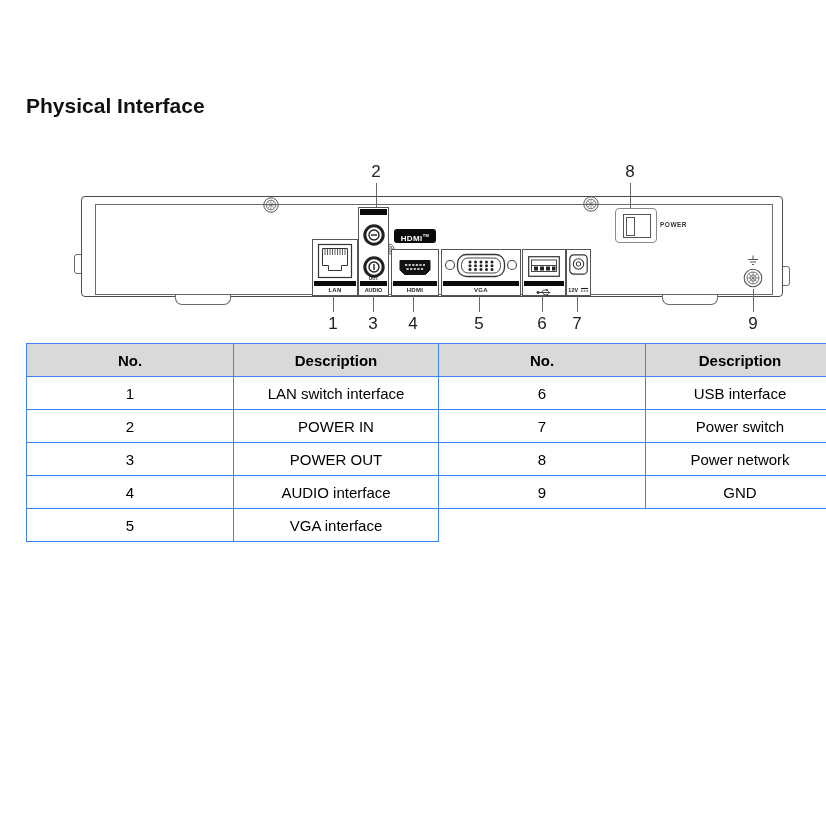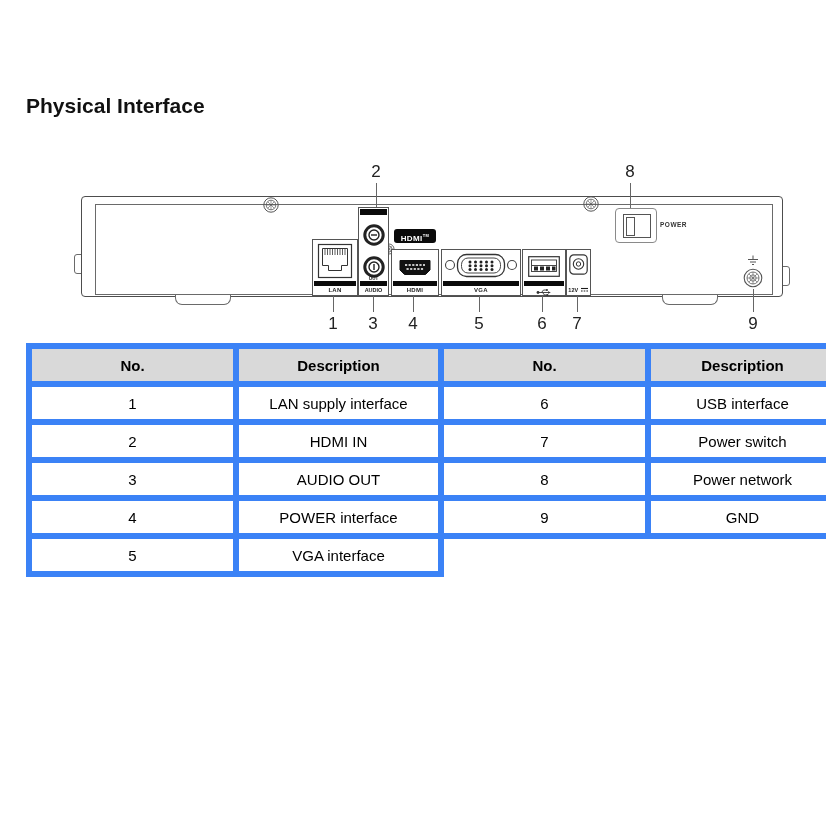--- a/index.html
+++ b/index.html
@@ -36,7 +36,7 @@
   
   .spec{left:11px;top:343px;width:808px;border-collapse:collapse;table-layout:fixed;
         font-size:15px;color:#000;position:absolute;}
-  .spec td,.spec th{border:6px solid #3b82f6;text-align:center;height:32px;padding:0;
+  .spec td,.spec th{border:1px solid #3b82f6;text-align:center;height:32px;padding:0;
                     font-weight:normal;overflow:hidden;}
   .spec th{background:#d9d9d9;font-weight:bold;}
   .spec td.noborder{border:none;background:#fff;}

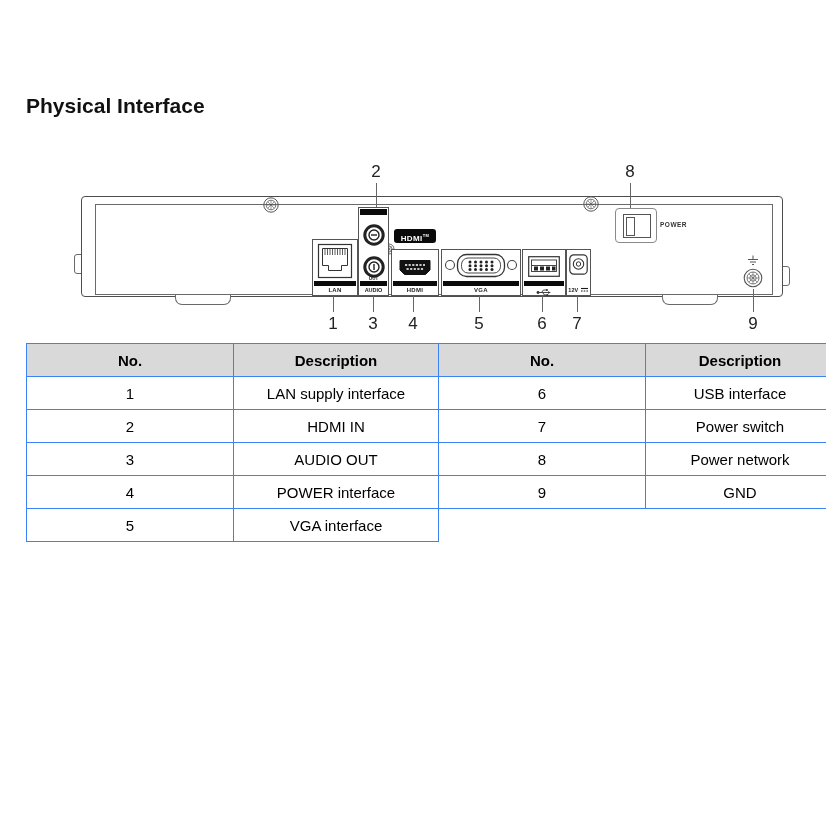--- a/index.html
+++ b/index.html
@@ -242,7 +242,7 @@
     </tr>
     <tr>
       <td>1</td>
-      <td>LAN supply interface</td>
+      <td>LAN switch interface</td>
       <td>6</td>
       <td>USB interface</td>
     </tr>

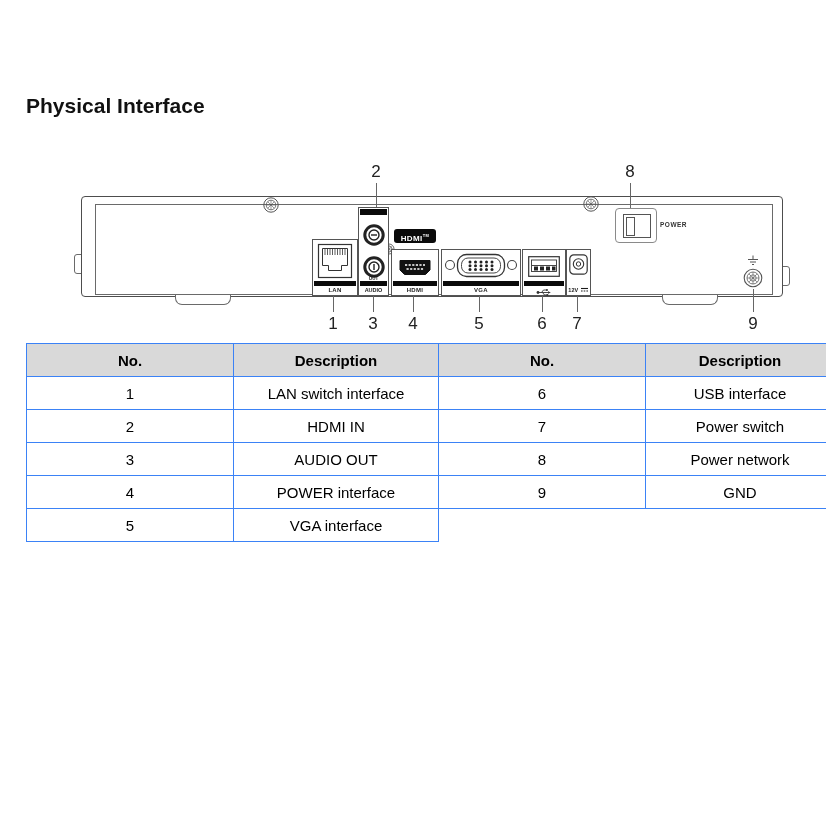--- a/index.html
+++ b/index.html
@@ -248,7 +248,7 @@
     </tr>
     <tr>
       <td>2</td>
-      <td>HDMI IN</td>
+      <td>POWER IN</td>
       <td>7</td>
       <td>Power switch</td>
     </tr>

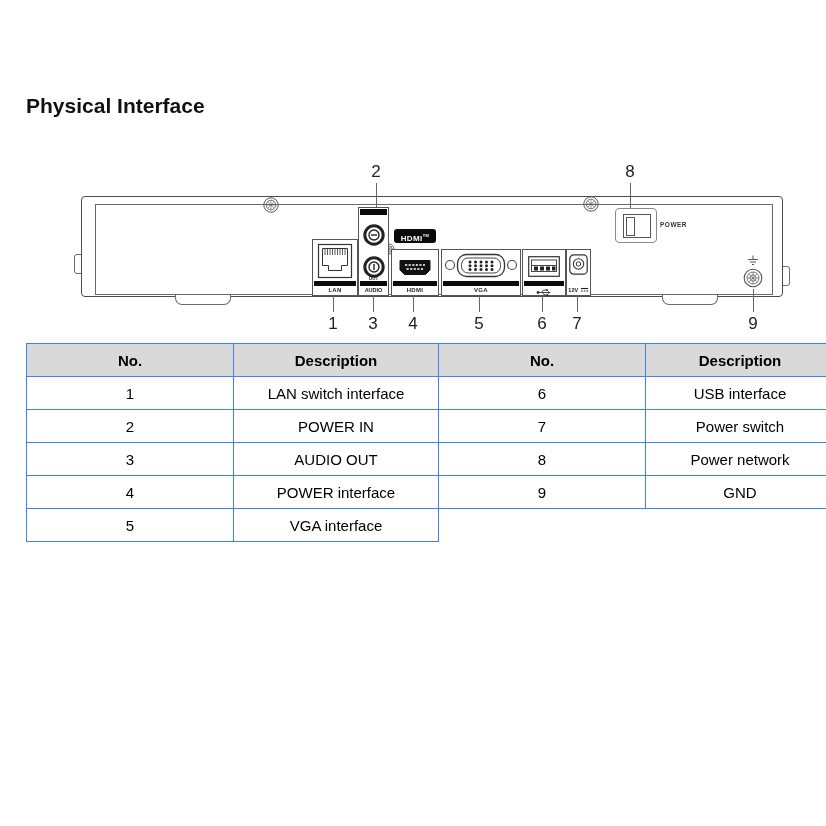--- a/index.html
+++ b/index.html
@@ -254,7 +254,7 @@
     </tr>
     <tr>
       <td>3</td>
-      <td>AUDIO OUT</td>
+      <td>POWER OUT</td>
       <td>8</td>
       <td>Power network</td>
     </tr>

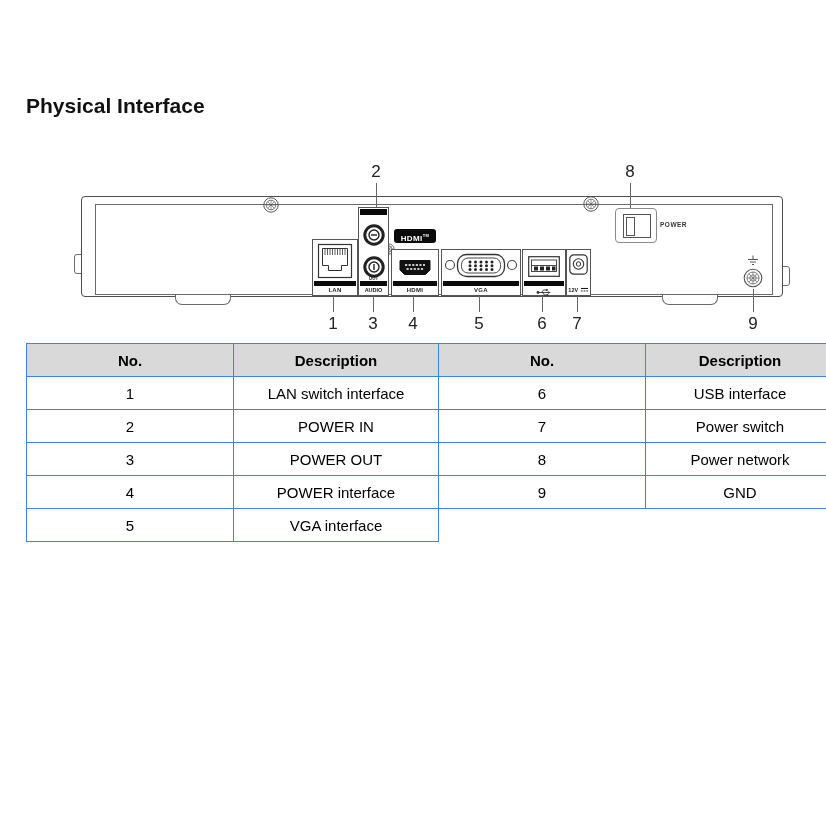--- a/index.html
+++ b/index.html
@@ -260,7 +260,7 @@
     </tr>
     <tr>
       <td>4</td>
-      <td>POWER interface</td>
+      <td>AUDIO interface</td>
       <td>9</td>
       <td>GND</td>
     </tr>

